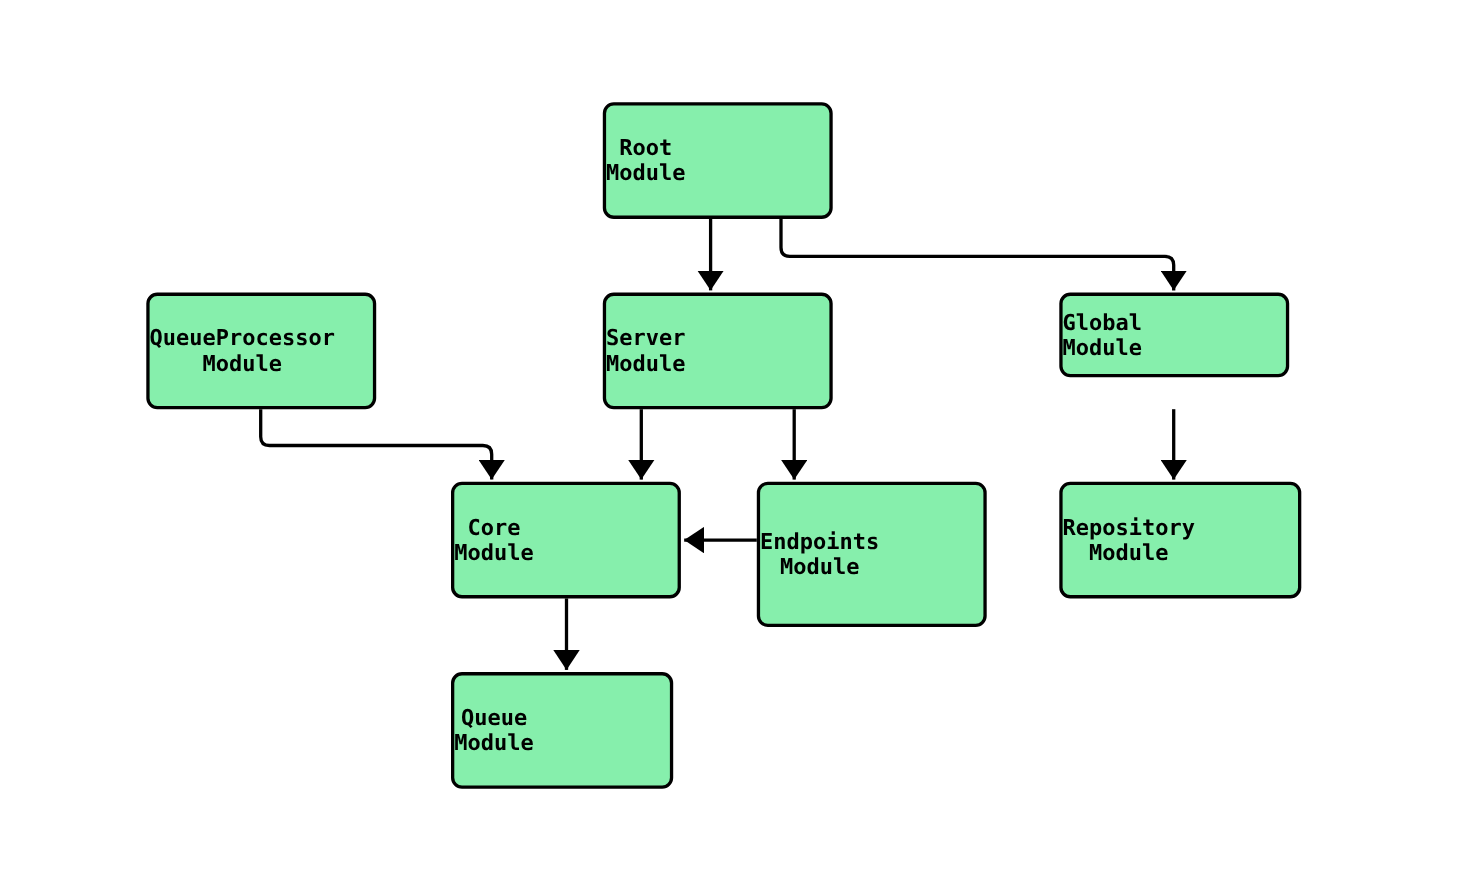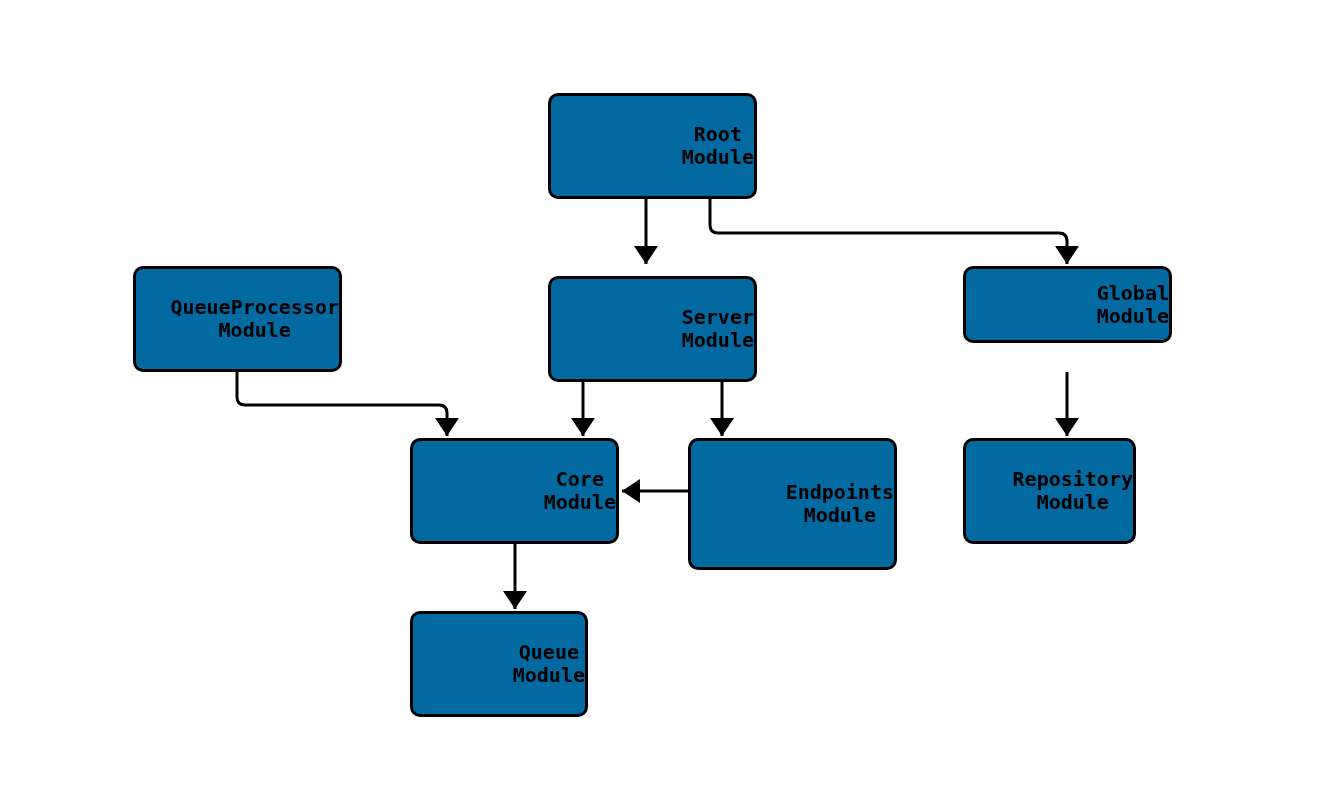--- a/index.html
+++ b/index.html
@@ -26,12 +26,12 @@
   .node {
     position: absolute;
     box-sizing: border-box;
-    background: #0369a1;
+    background: #86efac;
     border: 3px solid #000000;
     border-radius: 10px;
     display: flex;
     align-items: center;
-    justify-content: flex-end;
+    justify-content: flex-start;
   }
   .node-label {
     font-family: "DejaVu Sans Mono", monospace;

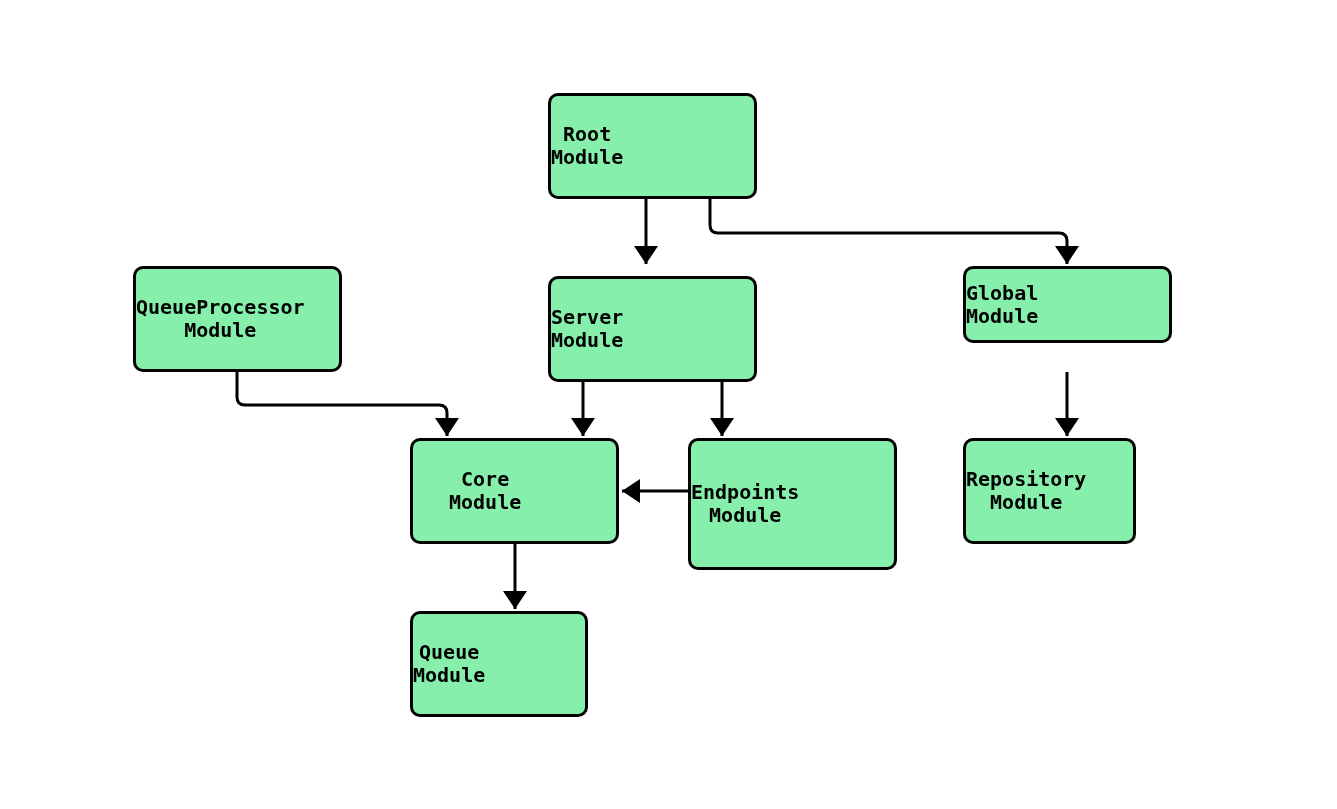--- a/index.html
+++ b/index.html
@@ -72,7 +72,7 @@
     <span class="node-label">QueueProcessor
 Module</span>
   </div>
-  <div class="node" style="left: 548px; top: 276px; width: 209px; height: 106px;">
+  <div class="node" style="left: 548px; top: 266px; width: 209px; height: 106px;">
     <span class="node-label">Server
 Module</span>
   </div>

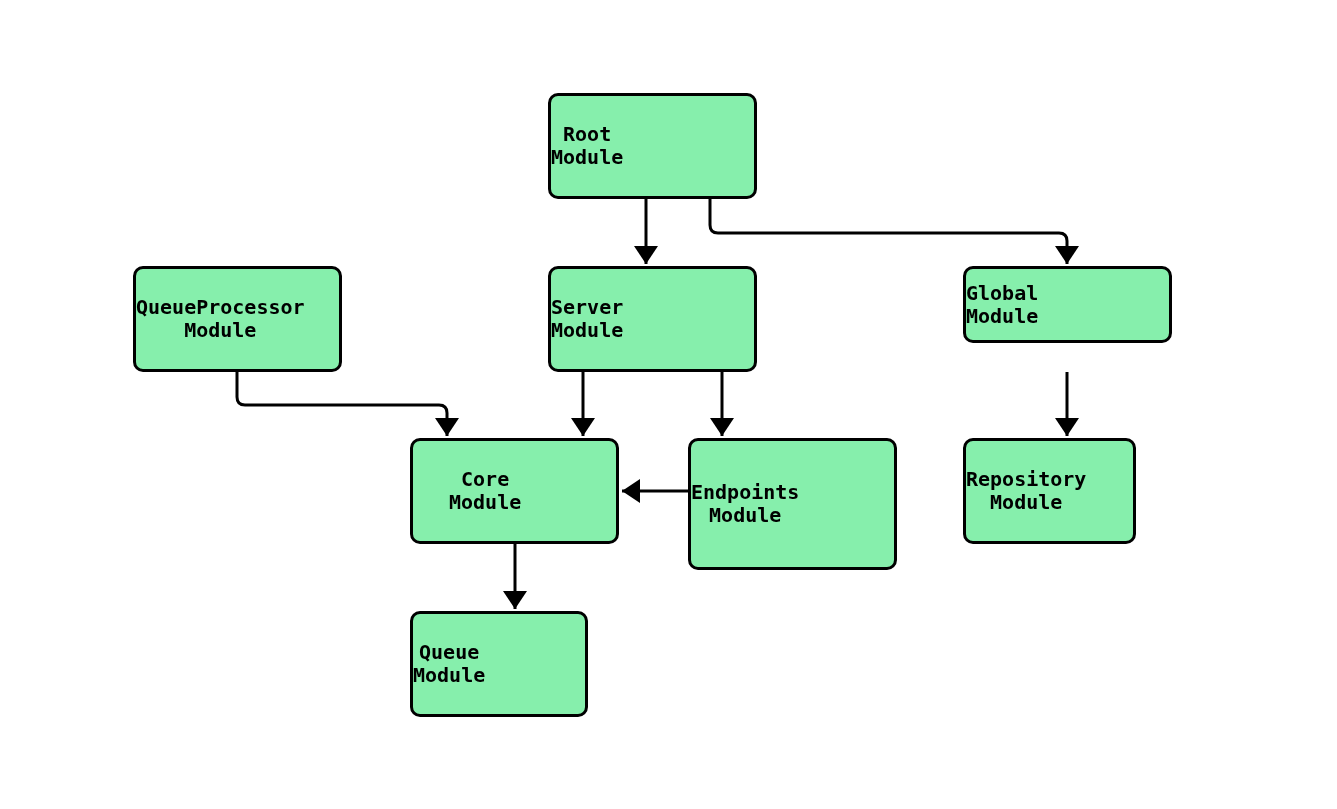--- a/index.html
+++ b/index.html
@@ -80,7 +80,7 @@
     <span class="node-label">Global
 Module</span>
   </div>
-  <div class="node" style="left: 410px; top: 438px; width: 209px; height: 106px; padding-left: 36px;">
+  <div class="node" style="left: 410px; top: 438px; width: 209px; height: 106px;">
     <span class="node-label">Core
 Module</span>
   </div>

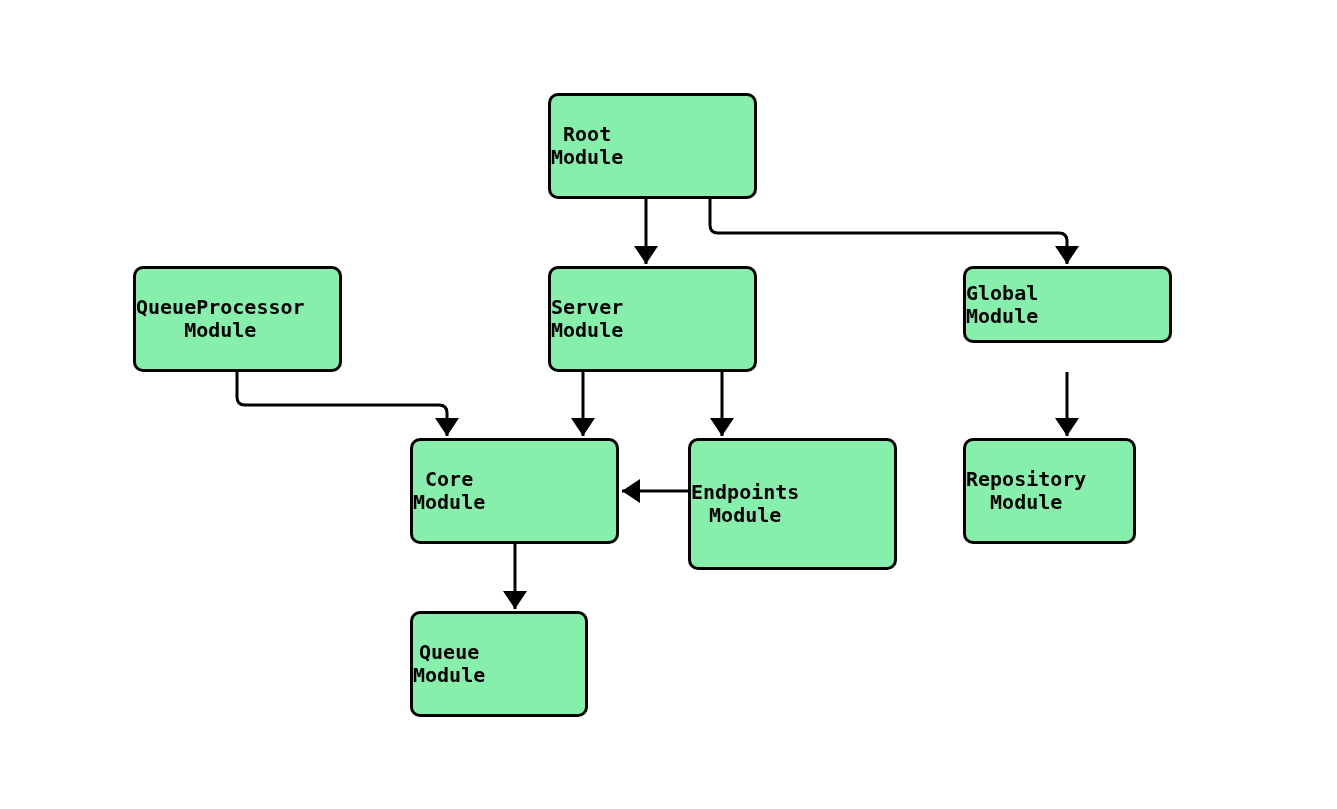--- a/index.html
+++ b/index.html
@@ -88,7 +88,7 @@
     <span class="node-label">Endpoints
 Module</span>
   </div>
-  <div class="node" style="left: 963px; top: 438px; width: 173px; height: 106px;">
+  <div class="node" style="left: 963px; top: 438px; width: 220px; height: 106px;">
     <span class="node-label">Repository
 Module</span>
   </div>

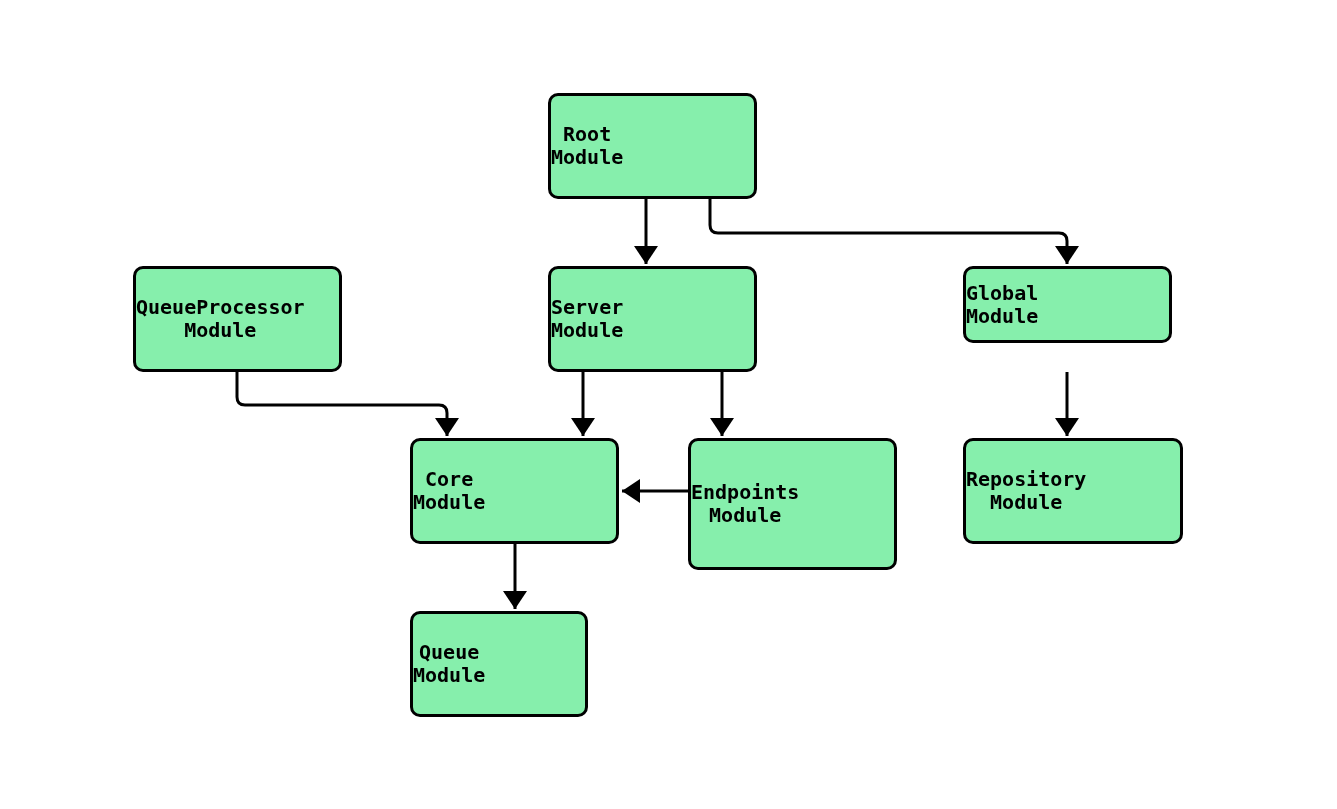--- a/index.html
+++ b/index.html
@@ -92,7 +92,7 @@
     <span class="node-label">Repository
 Module</span>
   </div>
-  <div class="node" style="left: 410px; top: 611px; width: 178px; height: 106px;">
+  <div class="node" style="left: 410px; top: 611px; width: 202px; height: 106px;">
     <span class="node-label">Queue
 Module</span>
   </div>

